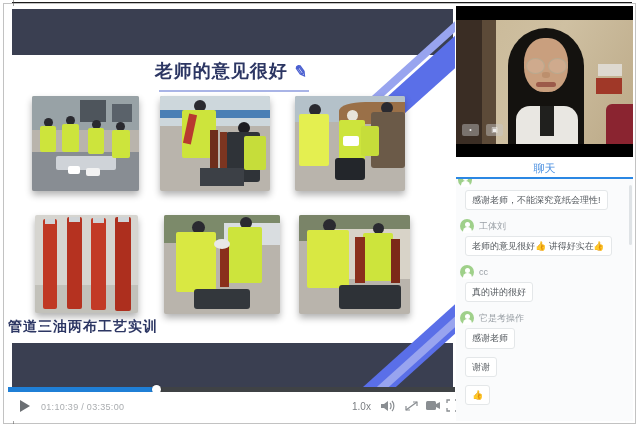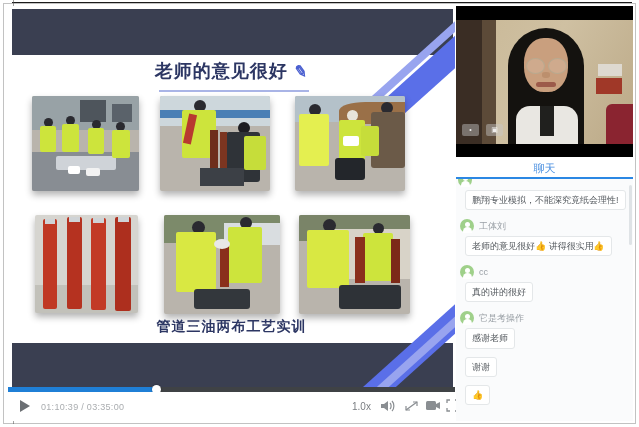--- a/index.html
+++ b/index.html
@@ -237,7 +237,7 @@
   <div class="msg" style="margin-top:2px;">
     <div class="avatar partial-avatar"></div>
     <div style="height:8px;"></div>
-    <span class="bubble">鹏翔专业模拟，不能深究竟纸会理性!</span>
+    <span class="bubble">感谢老师，不能深究竟纸会理性!</span>
   </div>
 
   <div class="msg">

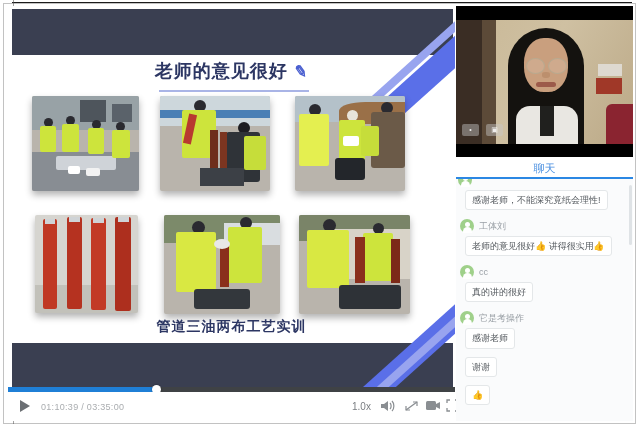--- a/index.html
+++ b/index.html
@@ -245,7 +245,7 @@
         <span class="avatar"></span>
         <span class="msg-name">工体刘</span>
       </div>
-    <span class="bubble">老师的意见很好👍 讲得很实用👍</span>
+    <span class="bubble">老师的意见很好👍 讲得好实在👍</span>
   </div>
 
   <div class="msg">

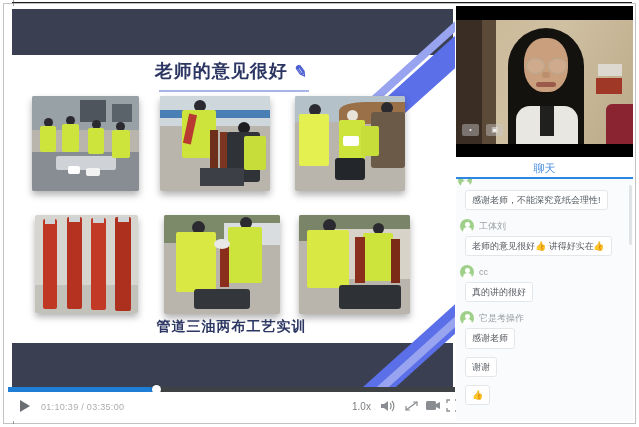--- a/index.html
+++ b/index.html
@@ -22,7 +22,7 @@
   .sb1{left:332px;top:338px;width:150px;height:22px;background:#5a6fe8;}
   .sb2{left:318px;top:352px;width:150px;height:8px;background:#98a4ef;}
   .sb3{left:352px;top:330px;width:150px;height:8px;background:#98a4ef;}
-  .caption{position:absolute;left:0;top:312px;width:447px;text-align:center;font-size:14px;font-weight:bold;color:#2c3663;letter-spacing:1px;}
+  .caption{position:absolute;left:0;top:312px;width:447px;text-align:left;font-size:14px;font-weight:bold;color:#2c3663;letter-spacing:1px;}
 
   .photo{position:absolute;border-radius:2px;box-shadow:0 4px 7px rgba(0,0,0,.3);overflow:hidden;background:#b9b4ac;}
   .photo>div{position:absolute;}

